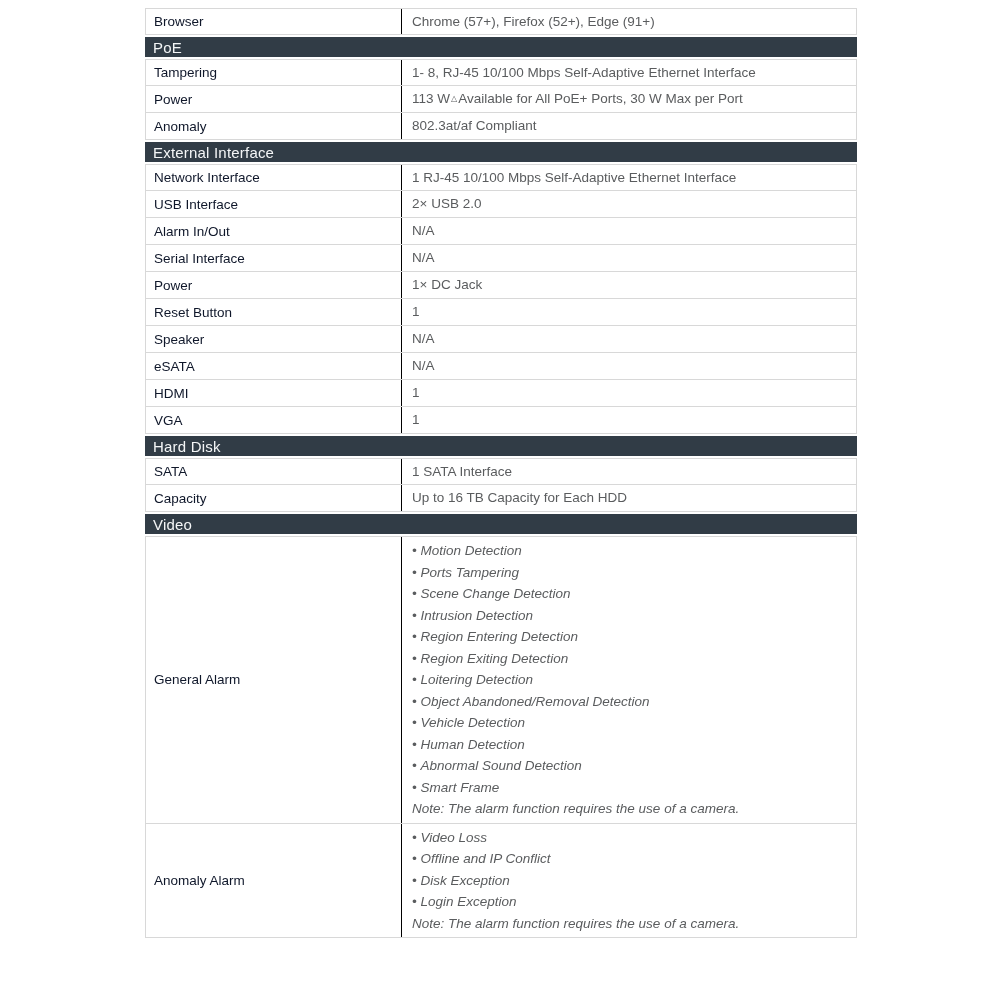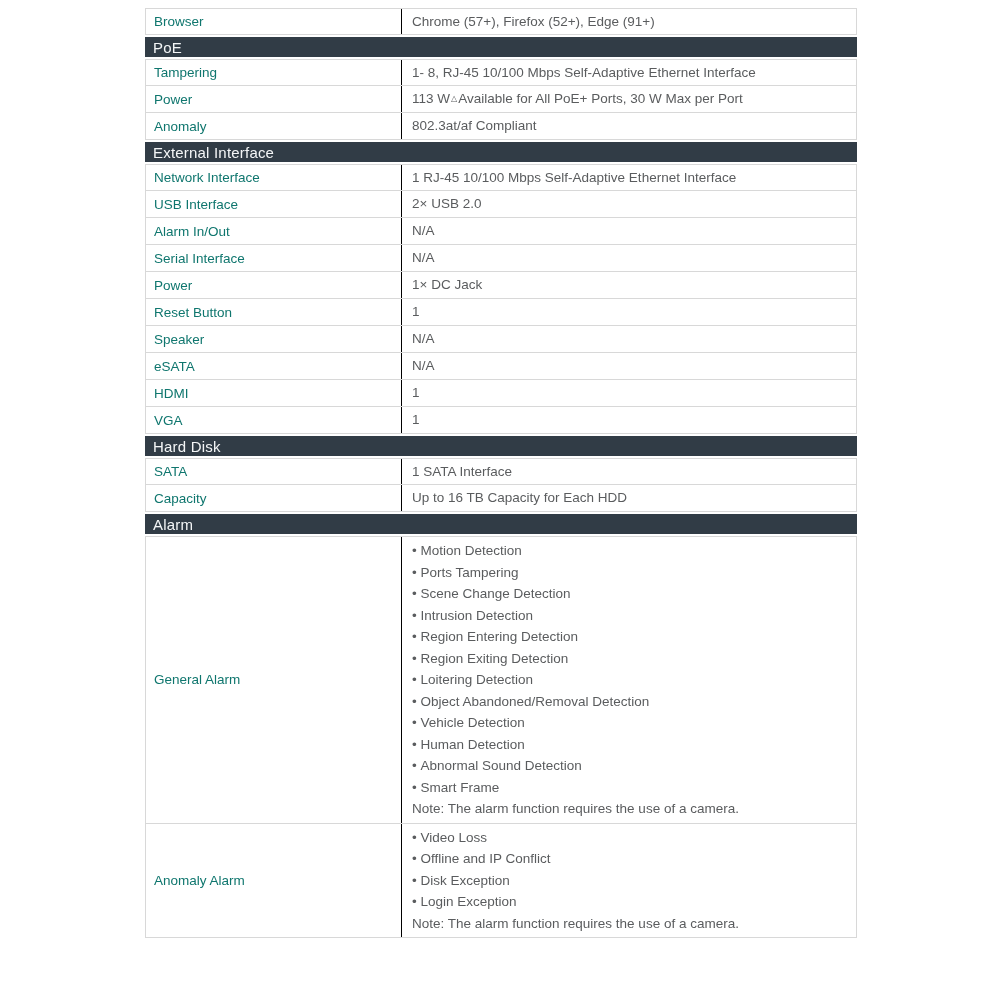--- a/index.html
+++ b/index.html
@@ -43,7 +43,7 @@
     padding-left: 8px;
     padding-right: 6px;
     font-size: 13.5px;
-    color: #0f766e;
+    color: #0f172a;
     text-align: right;
   }
   .cell-value {

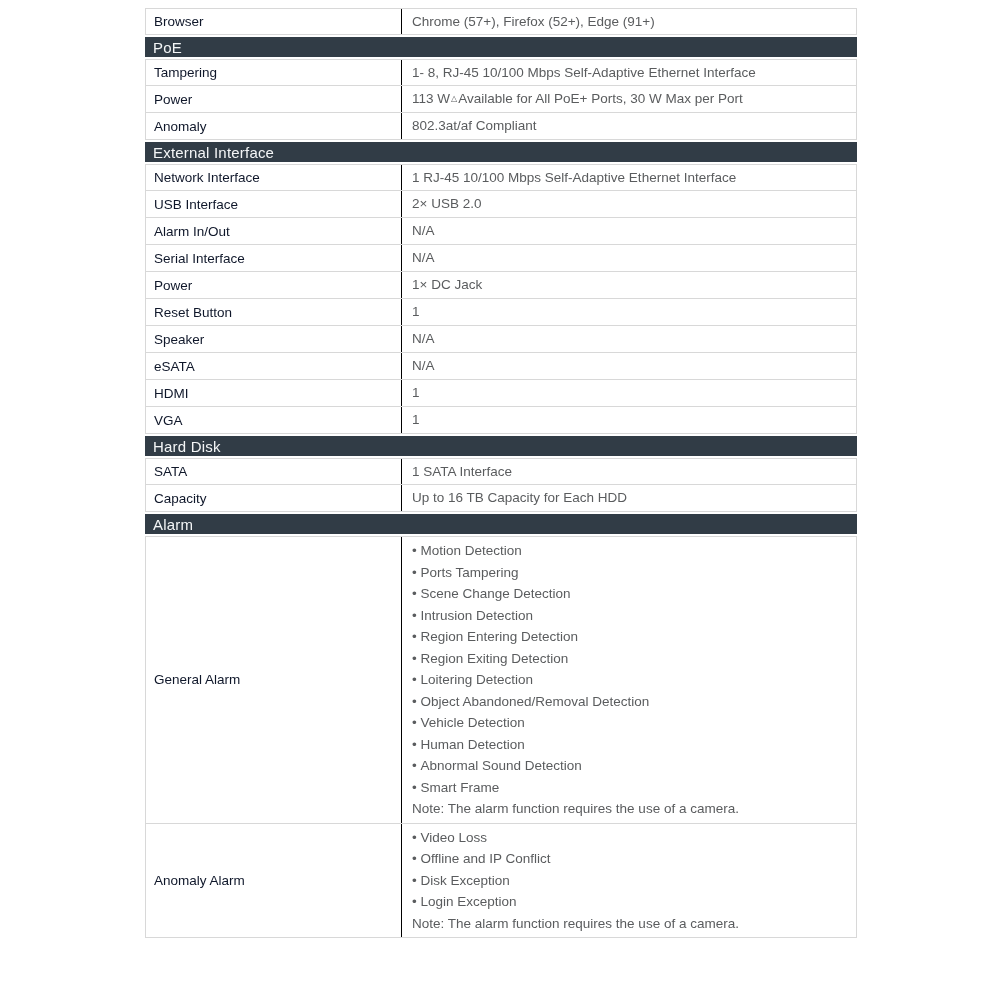--- a/index.html
+++ b/index.html
@@ -159,7 +159,7 @@
     <div class="cell-value">Up to 16 TB Capacity for Each HDD</div>
   </div>
     <div class="section-header">
-    <span class="sh-label">Alarm</span>
+    <span class="sh-label">Video</span>
   </div>
     <div class="row row-tall">
     <div class="cell-label">General Alarm</div>

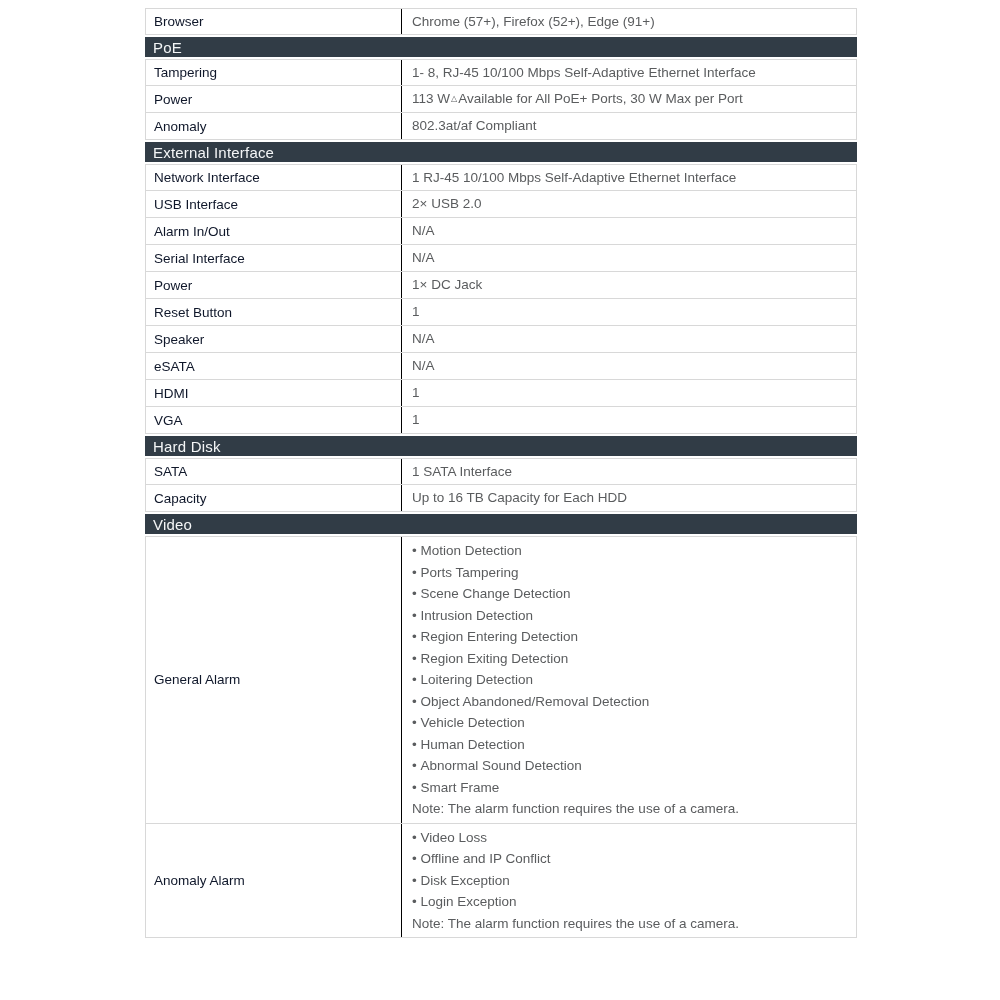--- a/index.html
+++ b/index.html
@@ -67,6 +67,7 @@
     padding-top: 3px;
     padding-bottom: 3px;
     line-height: 21.5px;
+    font-style: italic;
   }
   .bullet-line::before {
     content: "\2022\00a0";

